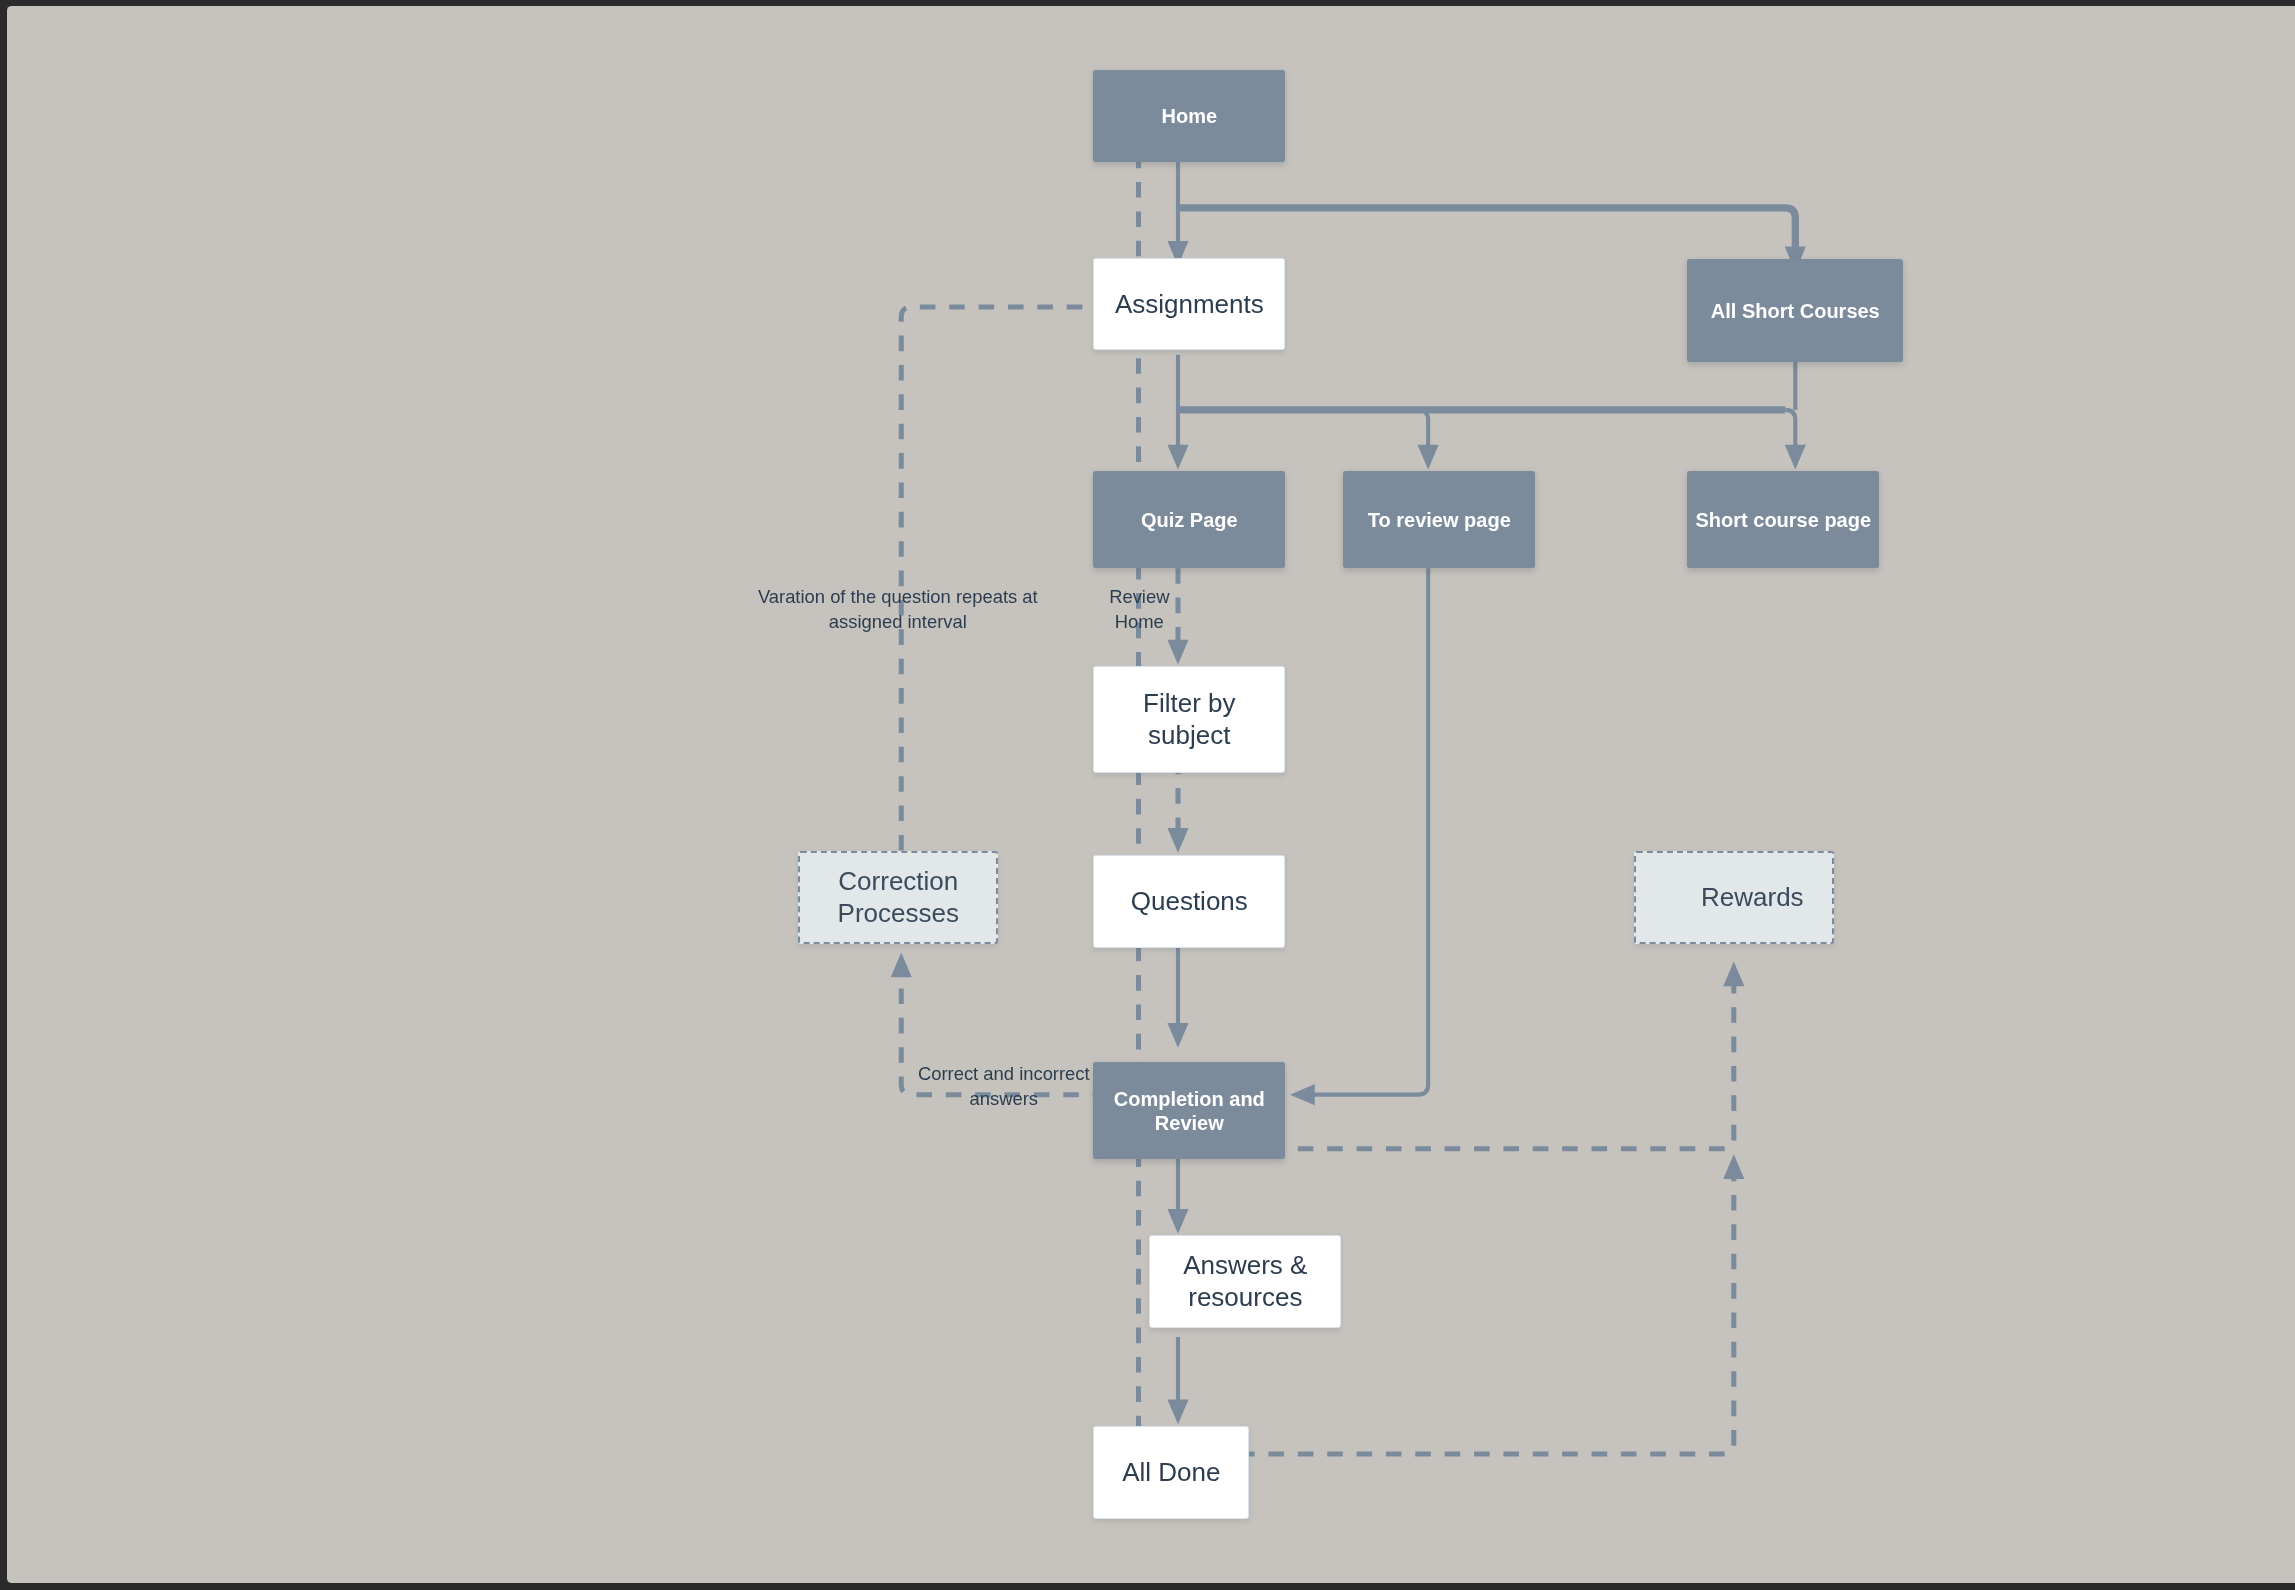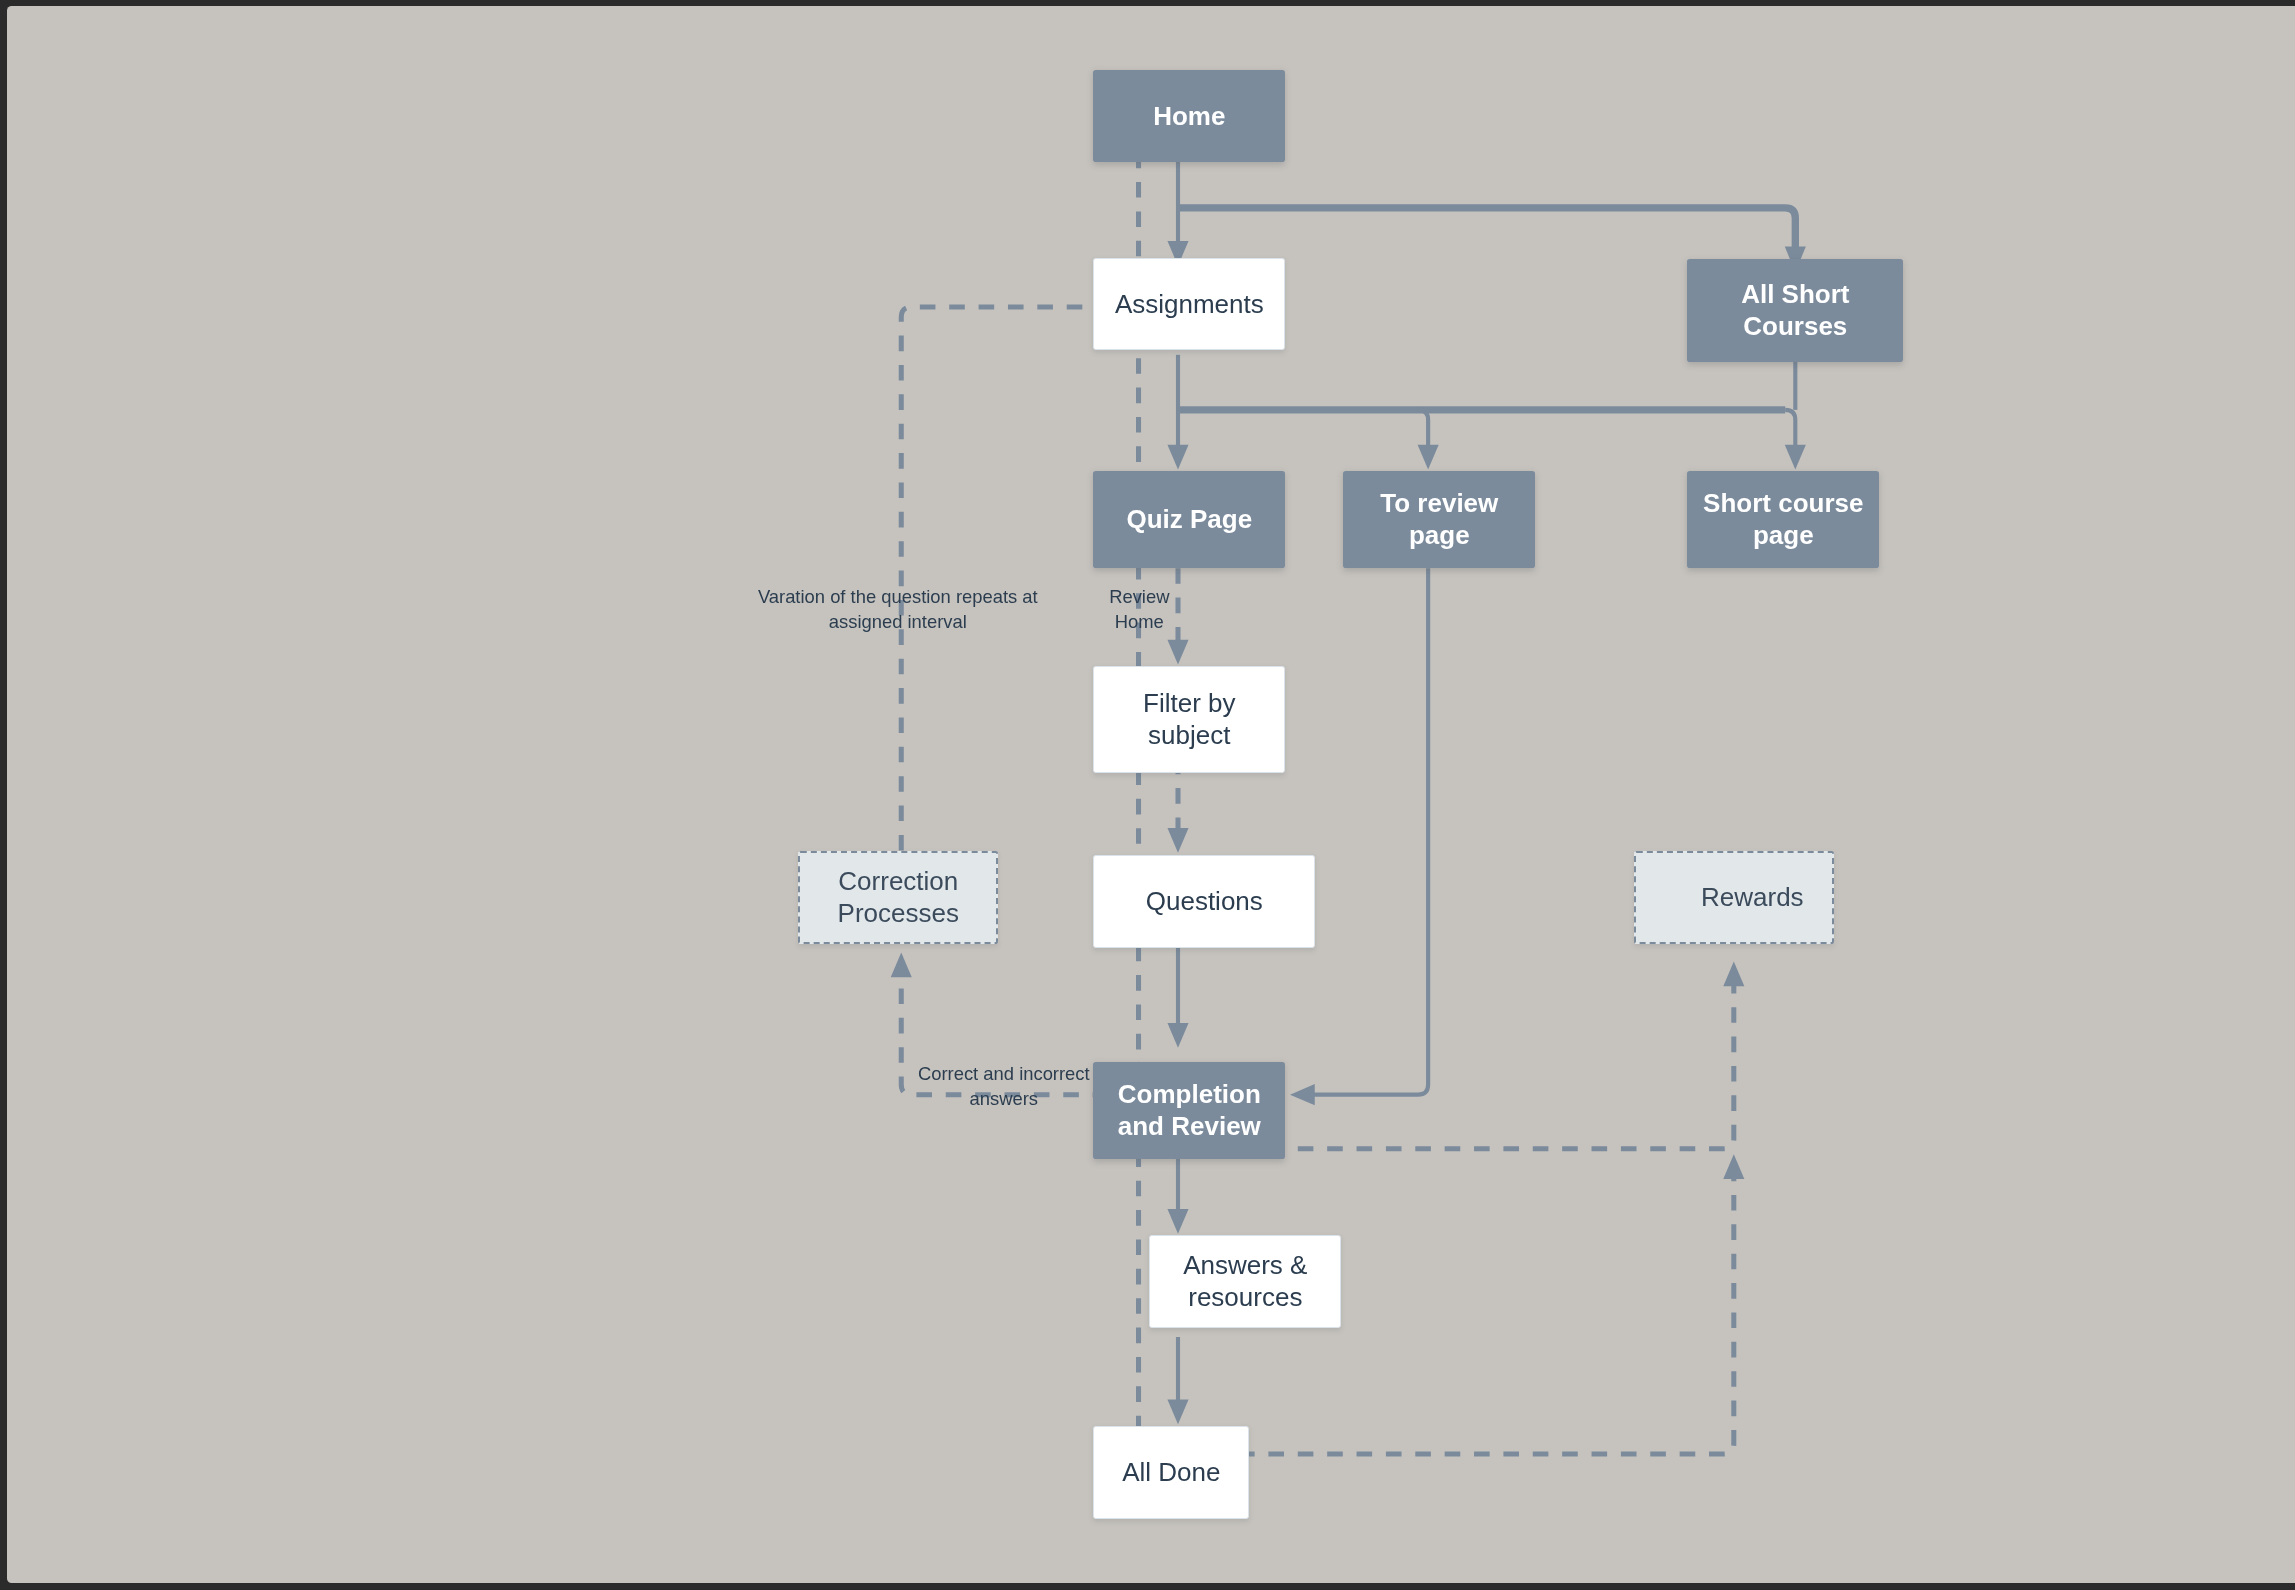--- a/index.html
+++ b/index.html
@@ -44,7 +44,7 @@
     background: #7b8b9c;
     color: #ffffff;
     font-weight: bold;
-    font-size: 26px;
+    font-size: 20px;
     box-shadow: 0 2.8px 6.4px rgba(90,95,100,0.28);
   }
   .node.plain {

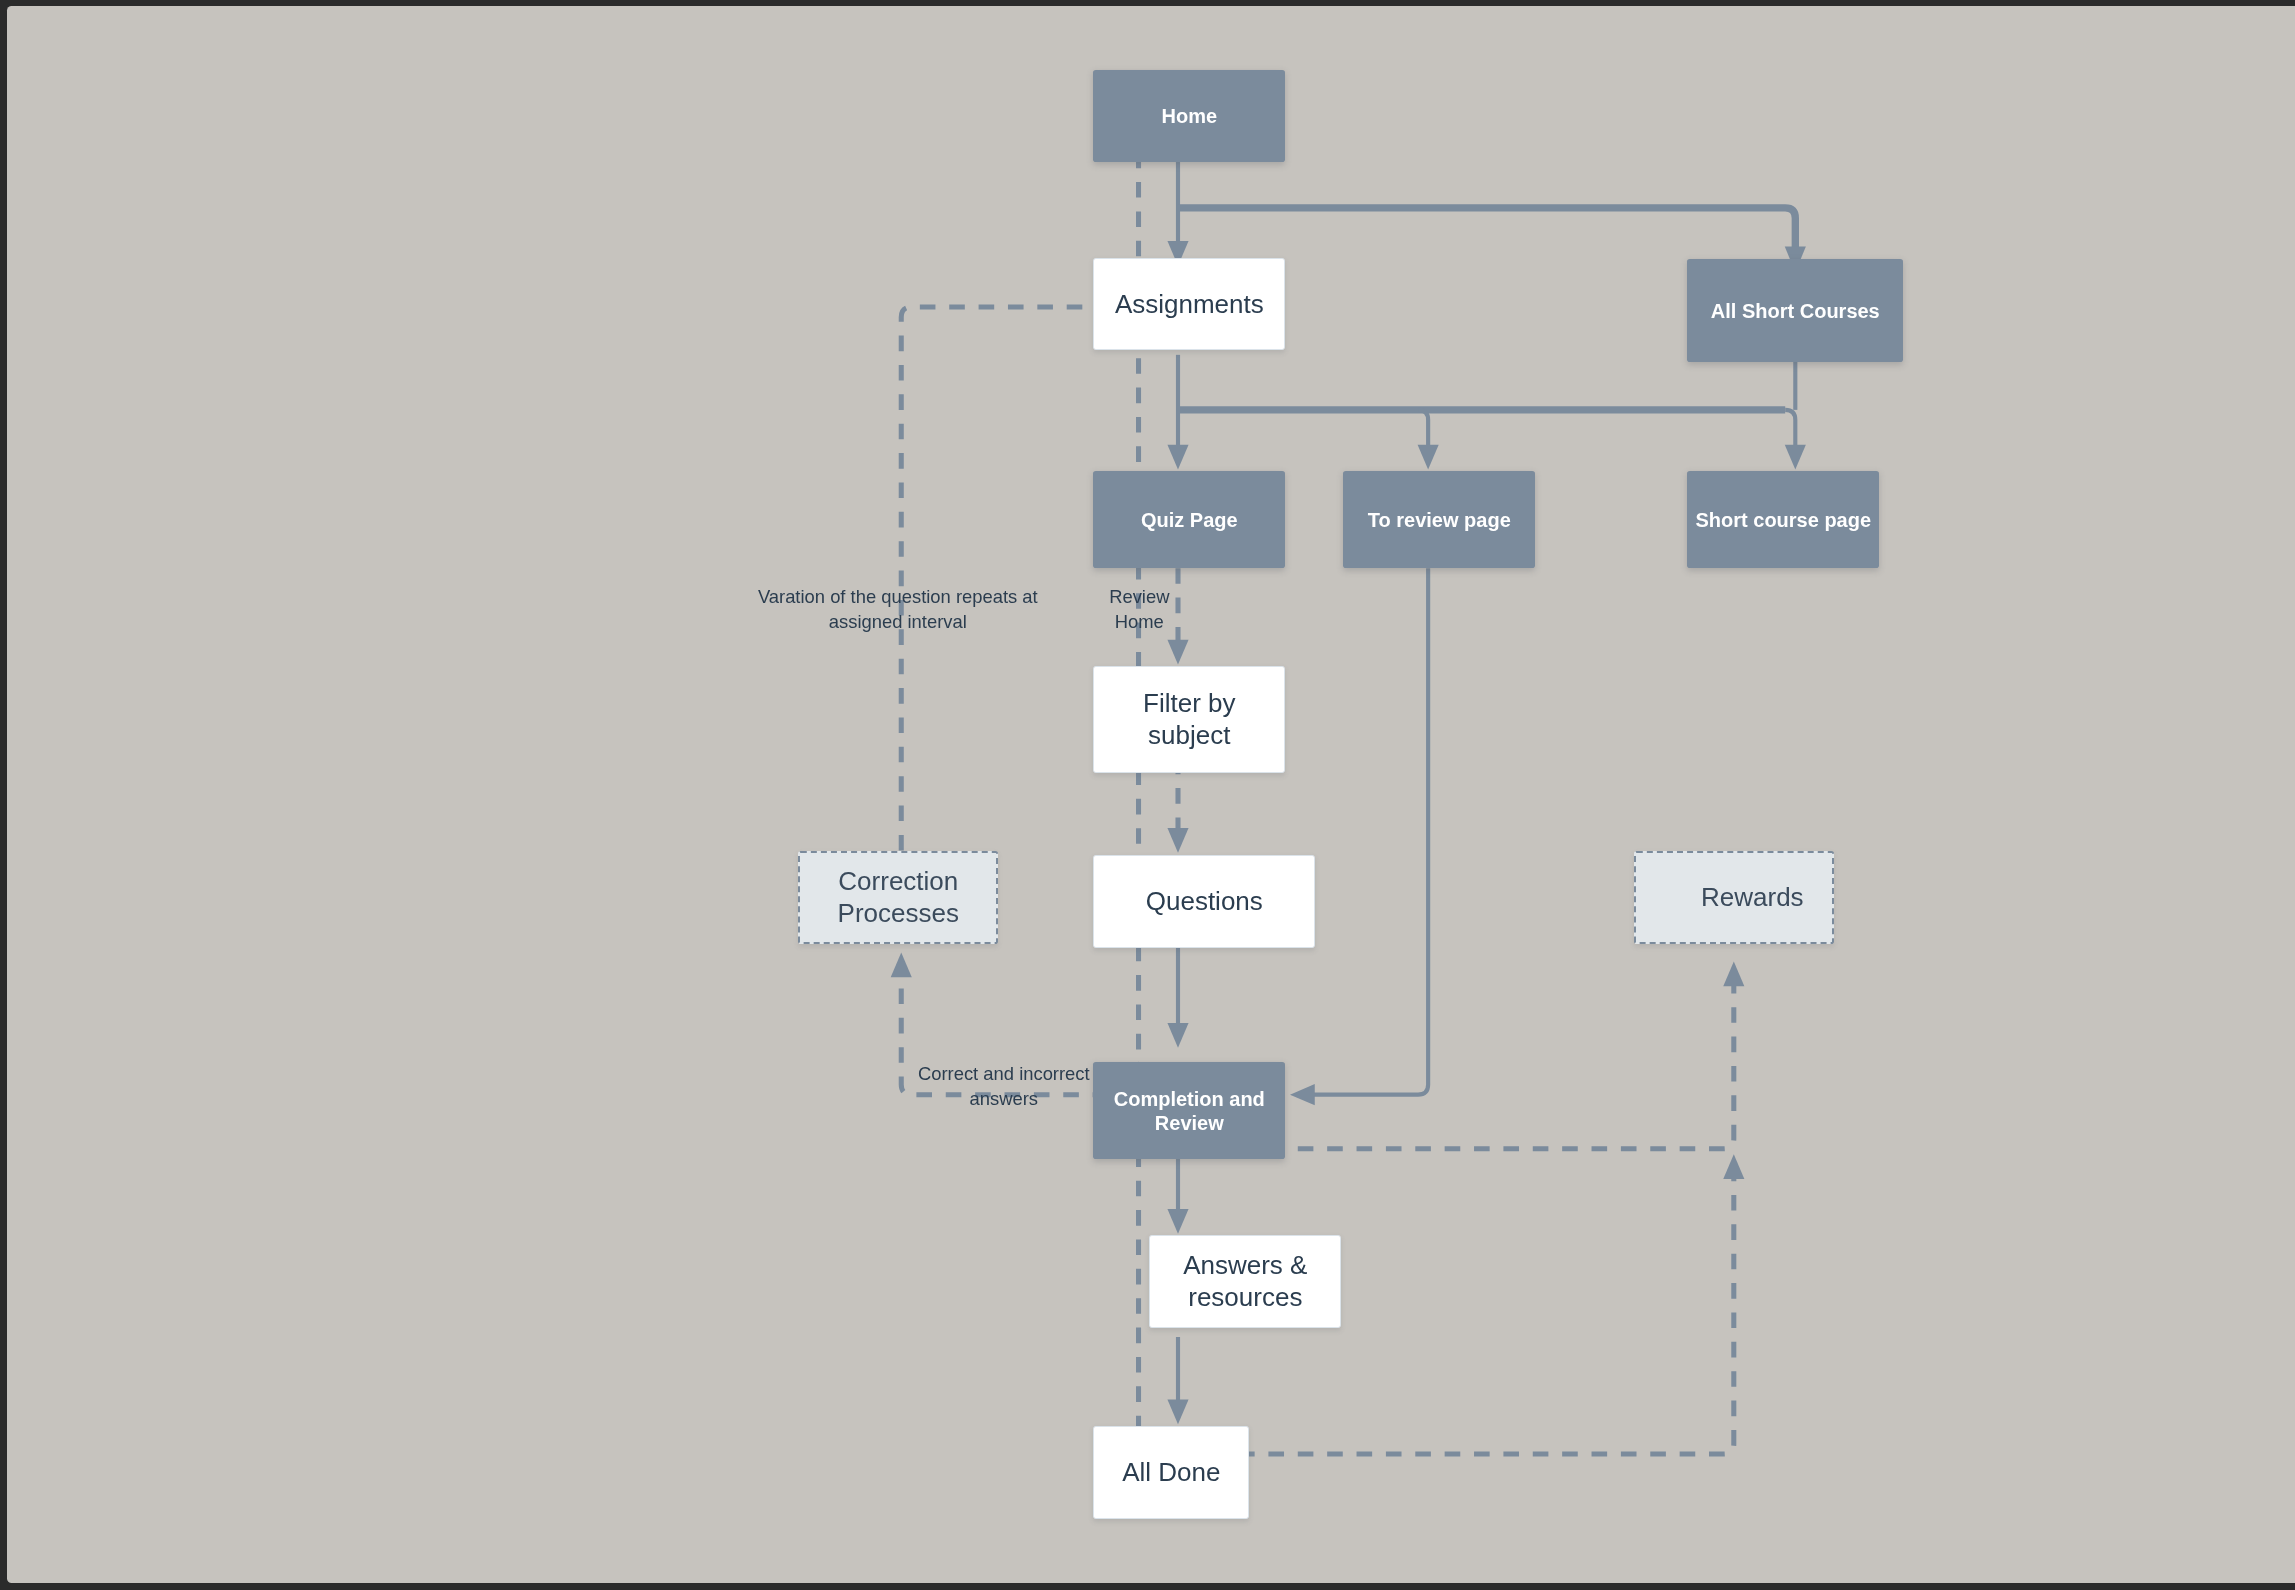--- a/index.html
+++ b/index.html
@@ -192,7 +192,7 @@
       <span class="lbl">Filter by subject</span>
     </div>
 
-    <div class="node plain" style="left:1086px; top:849px; width:222px; height:93px;">
+    <div class="node plain" style="left:1086px; top:849px; width:192px; height:93px;">
       <span class="lbl">Questions</span>
     </div>
 

